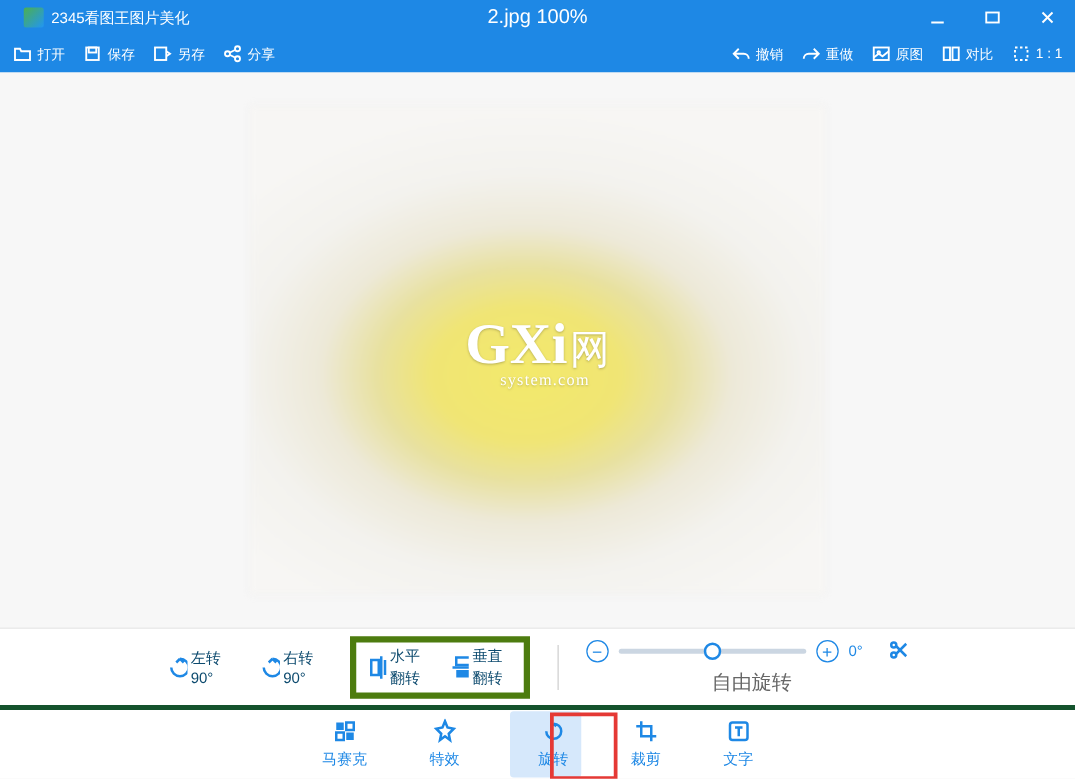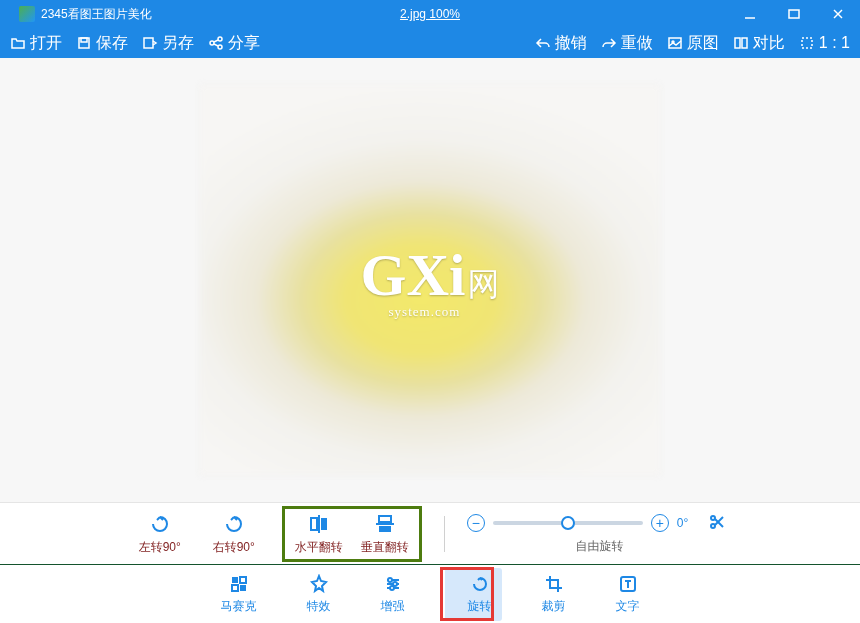--- a/index.html
+++ b/index.html
@@ -10,7 +10,7 @@
   .titlebar .app-icon { width: 16px; height: 16px; background: linear-gradient(135deg,#4caf50,#2196f3); border-radius: 2px; margin-right: 6px; }
   .titlebar .title-text { flex: 0 0 auto; }
   .titlebar .spacer { flex: 1; }
-  .titlebar .doc-title { position:absolute; left:50%; transform:translateX(-50%); font-size:12px;text-decoration:underline; }
+  .titlebar .doc-title { position:absolute; left:50%; transform:translateX(-50%); font-size:16px; }
   .titlebar .win-controls { display: flex; height: 100%; }
   .titlebar .win-btn { width: 44px; display:flex; align-items:center; justify-content:center; cursor:pointer; }
   .titlebar .win-btn svg { stroke:#fff; stroke-width:1.5; fill:none; }

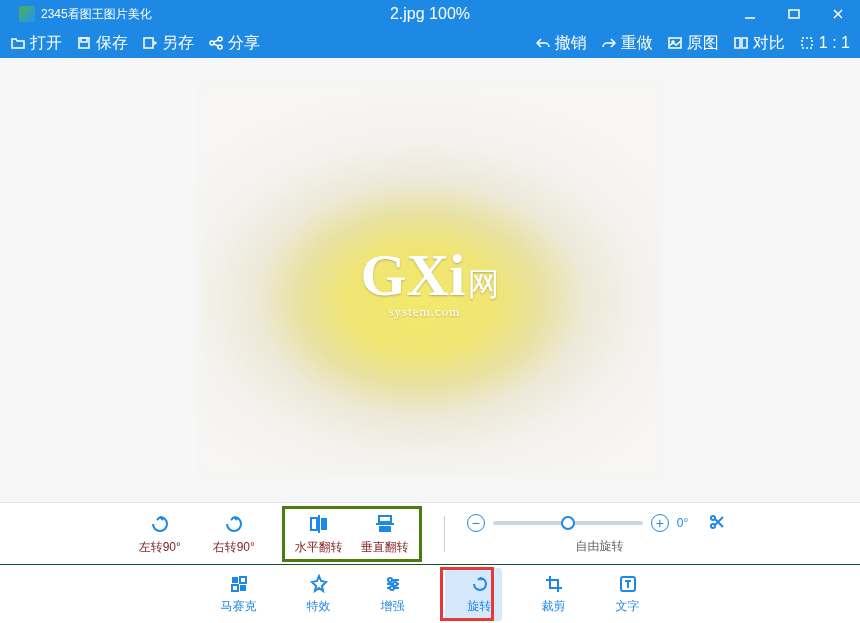--- a/index.html
+++ b/index.html
@@ -16,7 +16,7 @@
   .titlebar .win-btn svg { stroke:#fff; stroke-width:1.5; fill:none; }
 
   
-  .toolbar { height: 30px; background: #1e88e5; display:flex; align-items:center; padding: 0 10px; gap: 14px; color:#fff; font-size:16px; }
+  .toolbar { height: 30px; background: #1e88e5; display:flex; align-items:center; padding: 0 10px; gap: 14px; color:#fff; font-size:11px; }
   .toolbar .grp { display:flex; align-items:center; gap:4px; cursor:pointer; }
   .toolbar .grp svg { stroke:#fff; fill:none; stroke-width:1.5; }
   .toolbar .flex { flex:1; }

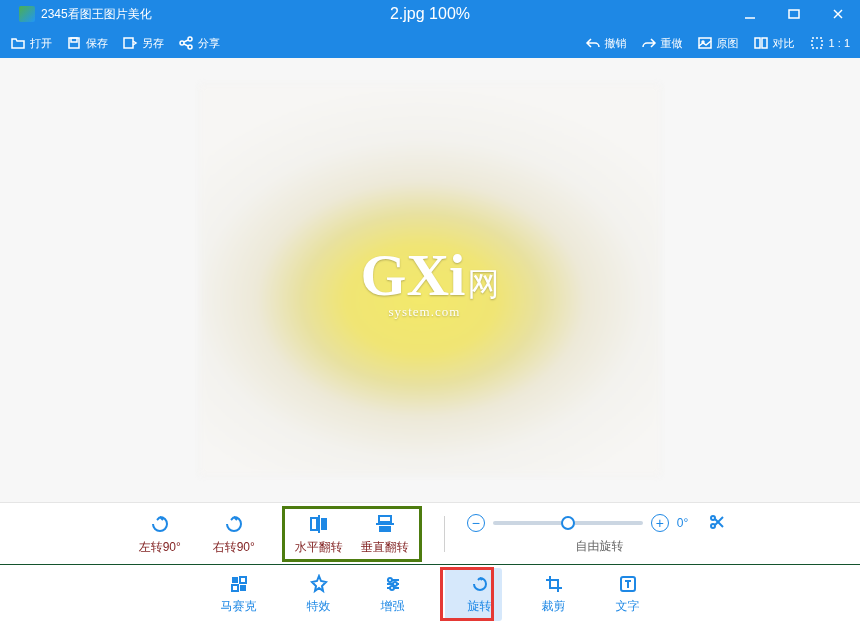--- a/index.html
+++ b/index.html
@@ -26,7 +26,7 @@
   .canvas-area { height: 444px; background:#f7f7f7; display:flex; align-items:center; justify-content:center; position:relative; }
   .image-holder { width: 460px; height: 390px; background: radial-gradient(ellipse 65% 55% at 48% 55%, #f3e96b 0%, #f0e574 25%, #e8e1a0 40%, #ede9d8 55%, #f3f2ee 75%, #f7f6f4 100%); box-shadow: 0 0 2px rgba(0,0,0,.1); position:relative; overflow:hidden; filter: blur(3px); }
   .watermark { position:absolute; left:50%; top:50%; transform:translate(-50%,-50%); color:#fff; font-family: Georgia, serif; text-align:left; text-shadow:0 1px 2px rgba(0,0,0,.25); pointer-events:none; }
-  .watermark .big { font-size:59px; font-weight:bold; display:inline-block; }
+  .watermark .big { font-size:46px; font-weight:bold; display:inline-block; }
   .watermark .cn { font-size:32px; margin-left:2px; }
   .watermark .sub { font-size:13px; letter-spacing:1px; margin-top:-6px; margin-left:28px; }
 

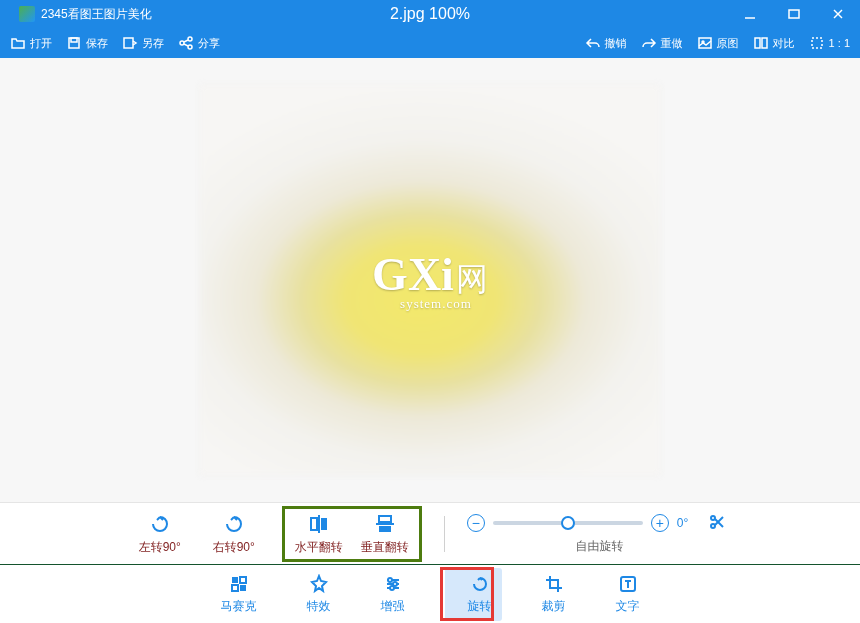--- a/index.html
+++ b/index.html
@@ -32,7 +32,7 @@
 
   
   .subpanel { height: 62px; background:#fff; display:flex; align-items:center; justify-content:center; gap:22px; position:relative; border-top:1px solid #e5e5e5; }
-  .sub-btn { display:flex; flex-direction:column; align-items:center; gap:3px; cursor:pointer; color:#7f1d1d; font-size:12px; width:52px; }
+  .sub-btn { display:flex; flex-direction:row; align-items:center; gap:3px; cursor:pointer; color:#0c4a6e; font-size:12px; width:52px; }
   .sub-btn svg { stroke:#1e88e5; fill:none; stroke-width:2; }
   .flip-group { display:flex; gap:14px; border:3px solid #4d7c0f; padding:3px 8px;justify-content:center; }
   .sep { width:1px; height:36px; background:#d0d0d0; }

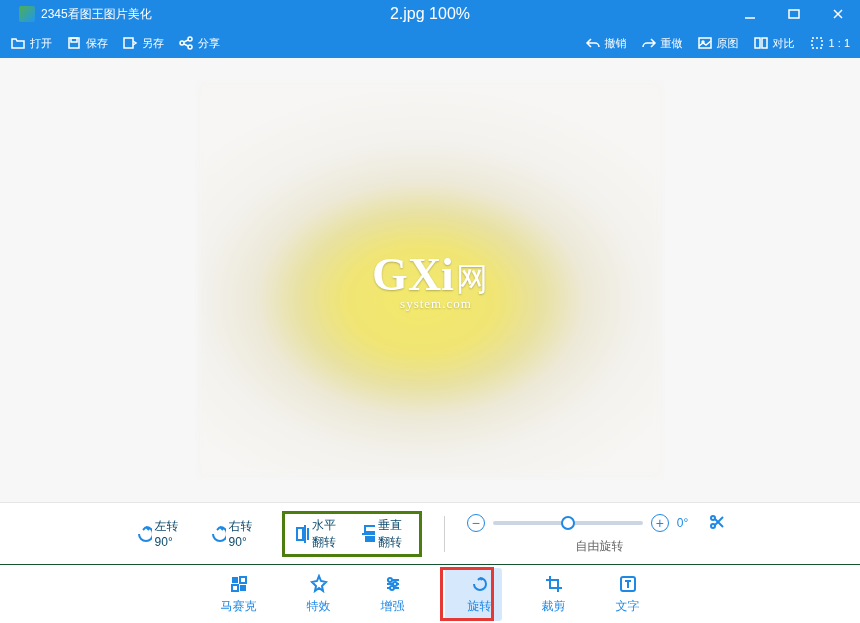--- a/index.html
+++ b/index.html
@@ -34,7 +34,7 @@
   .subpanel { height: 62px; background:#fff; display:flex; align-items:center; justify-content:center; gap:22px; position:relative; border-top:1px solid #e5e5e5; }
   .sub-btn { display:flex; flex-direction:row; align-items:center; gap:3px; cursor:pointer; color:#0c4a6e; font-size:12px; width:52px; }
   .sub-btn svg { stroke:#1e88e5; fill:none; stroke-width:2; }
-  .flip-group { display:flex; gap:14px; border:3px solid #4d7c0f; padding:3px 8px;justify-content:center; }
+  .flip-group { display:flex; gap:14px; border:5px solid #4d7c0f; padding:3px 8px;justify-content:center; }
   .sep { width:1px; height:36px; background:#d0d0d0; }
   .slider-wrap { display:flex; align-items:center; gap:8px; color:#1e88e5; font-size:12px; }
   .slider-wrap .minus,.slider-wrap .plus { width:18px;height:18px;border:1.5px solid #1e88e5;border-radius:50%; display:flex;align-items:center;justify-content:center;font-size:14px;line-height:1;cursor:pointer;}

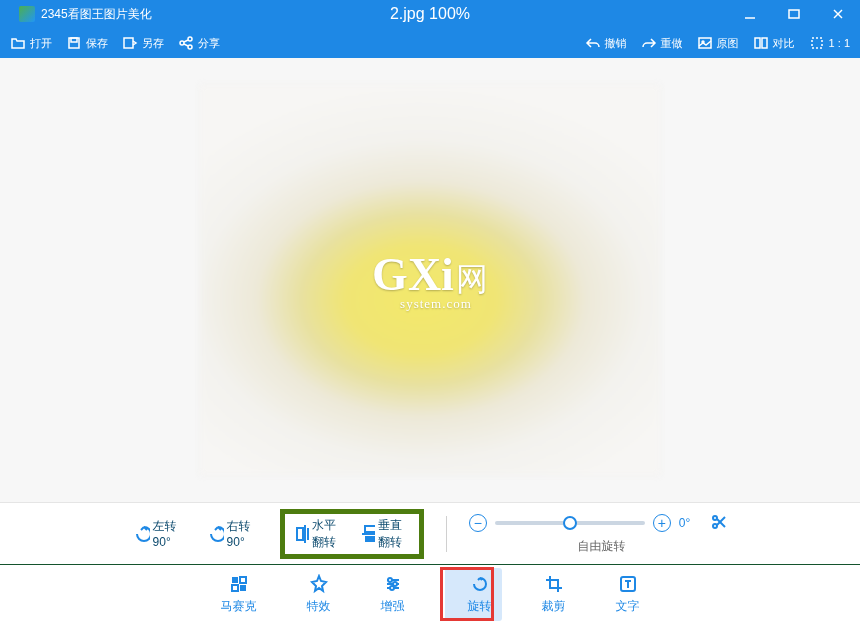--- a/index.html
+++ b/index.html
@@ -40,7 +40,7 @@
   .slider-wrap .minus,.slider-wrap .plus { width:18px;height:18px;border:1.5px solid #1e88e5;border-radius:50%; display:flex;align-items:center;justify-content:center;font-size:14px;line-height:1;cursor:pointer;}
   .slider { width:150px; height:4px; background:#cbd6e2; position:relative; border-radius:2px; }
   .slider .thumb { position:absolute; left:50%; top:50%; transform:translate(-50%,-50%); width:14px;height:14px;border:2px solid #1e88e5; background:#fff; border-radius:50%; cursor:pointer;}
-  .free-label { font-size:12px; color:#666; margin-left:6px; }
+  .free-label { font-size:16px; color:#666; margin-left:6px; }
   .apply-ic { margin-left:12px; cursor:pointer; }
   .apply-ic svg{stroke:#1e88e5;fill:none;stroke-width:2;}
 

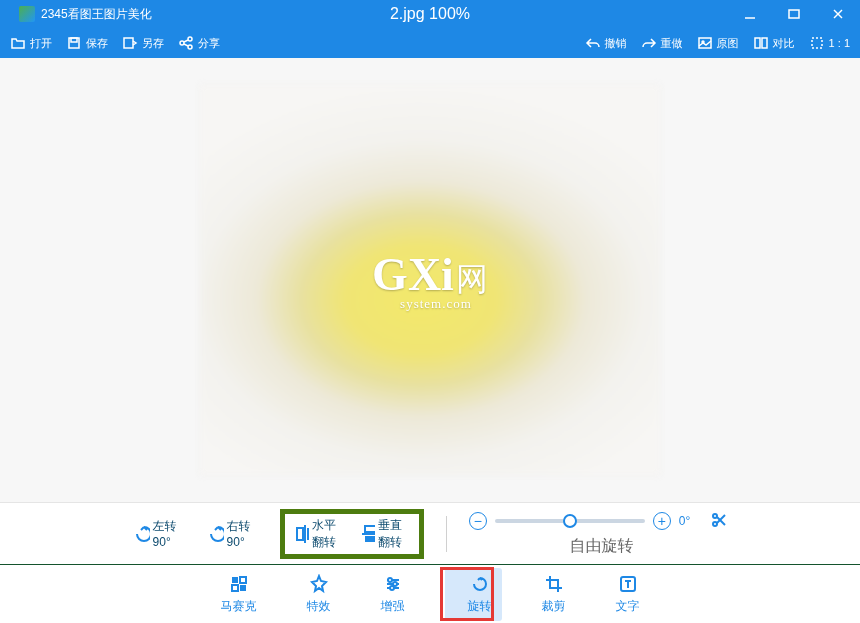--- a/index.html
+++ b/index.html
@@ -45,7 +45,7 @@
   .apply-ic svg{stroke:#1e88e5;fill:none;stroke-width:2;}
 
   
-  .tooltabs { height:59px; background:#fff; display:flex; align-items:center; justify-content:center; gap:30px; border-top:1px solid #14532d; position:relative;}
+  .tooltabs { height:59px; background:#fff; display:flex; align-items:center; justify-content:center; gap:30px; border-top:4px solid #14532d; position:relative;}
   .tab-btn { display:flex; flex-direction:column; align-items:center; gap:4px; cursor:pointer; color:#1e88e5; font-size:12px; padding:6px 10px; border-radius:3px; }
   .tab-btn svg { stroke:#1e88e5; fill:none; stroke-width:2; }
   .tab-btn.active { background:#d6e8fb;padding-left:23px; }

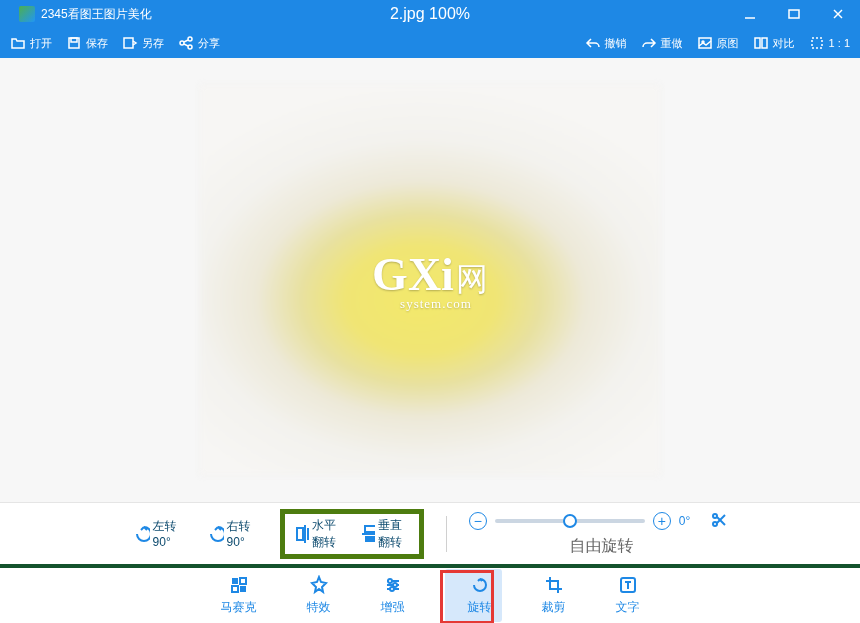--- a/index.html
+++ b/index.html
@@ -227,17 +227,6 @@
       </svg>
     <span>特效</span>
   </div>
-  <div class="tab-btn">
-    <svg width="20" height="20">
-        <line x1="4" y1="6" x2="16" y2="6"></line>
-        <line x1="4" y1="10" x2="16" y2="10"></line>
-        <line x1="4" y1="14" x2="16" y2="14"></line>
-        <circle cx="7" cy="6" r="2" fill="#fff"></circle>
-        <circle cx="12" cy="10" r="2" fill="#fff"></circle>
-        <circle cx="9" cy="14" r="2" fill="#fff"></circle>
-      </svg>
-    <span>增强</span>
-  </div>
   <div class="tab-btn active">
     <svg width="20" height="20">
         <path d="M10 4a6 6 0 11-6 6M10 4l-2 2M10 4l2 2"></path>

